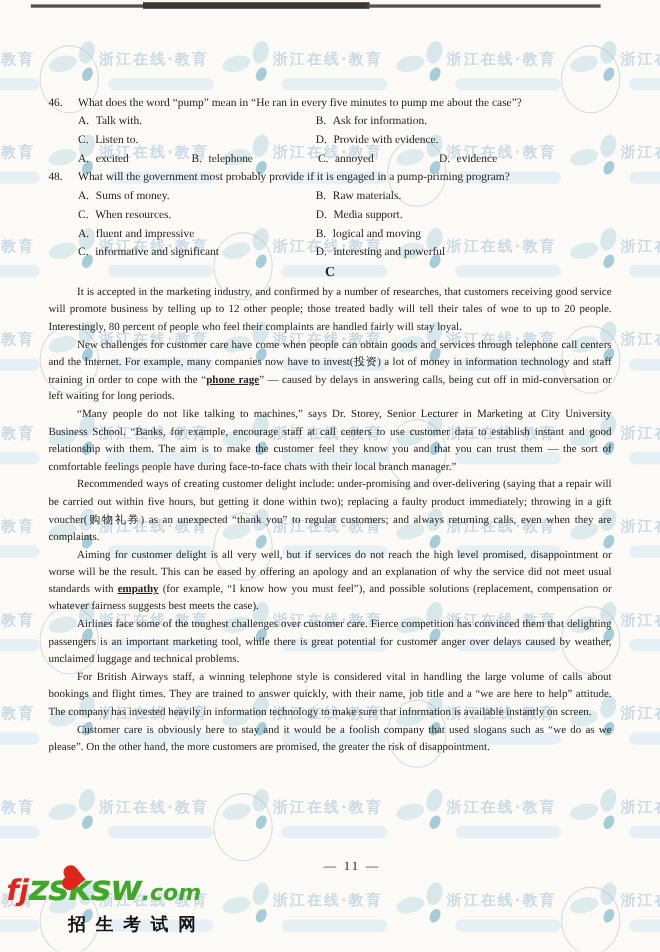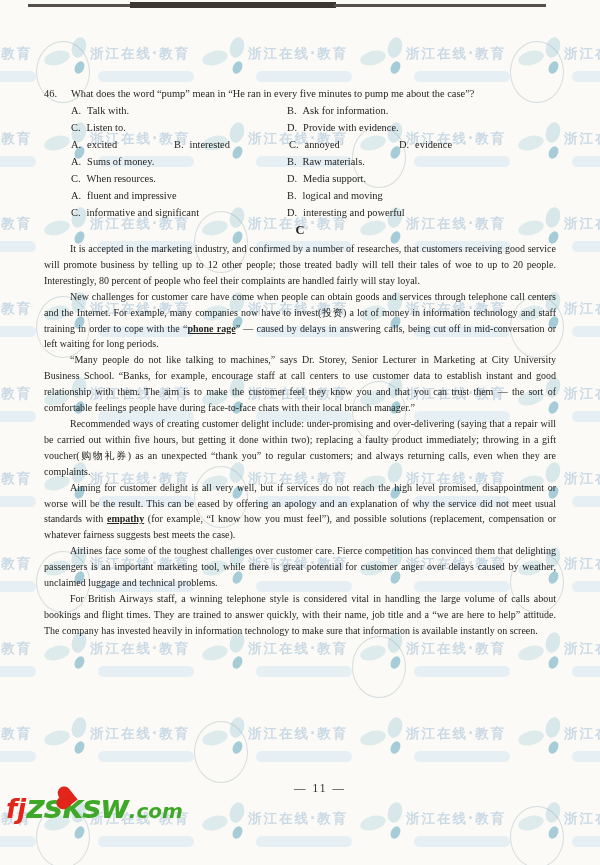--- a/index.html
+++ b/index.html
@@ -538,7 +538,7 @@
           </span>
           <span class="option">
             <span class="opt-label">B.</span>
-            <span class="opt-text">interested</span>
+            <span class="opt-text">telephone</span>
           </span>
           <span class="option">
             <span class="opt-label">C.</span>

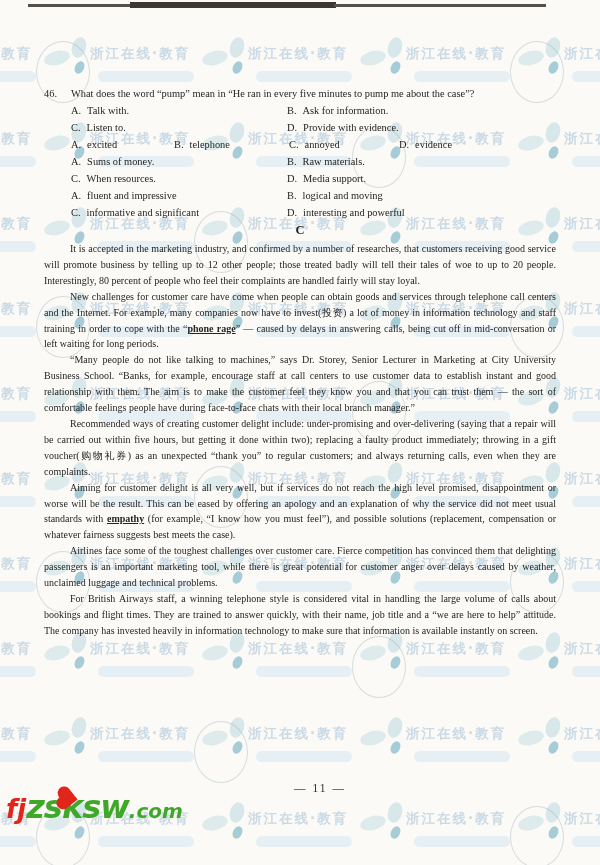--- a/index.html
+++ b/index.html
@@ -551,6 +551,10 @@
         </div>
       </div>
       <div class="question">
+        <div class="q-head">
+          <span class="q-num">48.</span>
+          <span class="q-text">What will the government most probably provide if it is engaged in a pump-priming program?</span>
+        </div>
         <div class="q-options two-col">
           <span class="option">
             <span class="opt-label">A.</span>

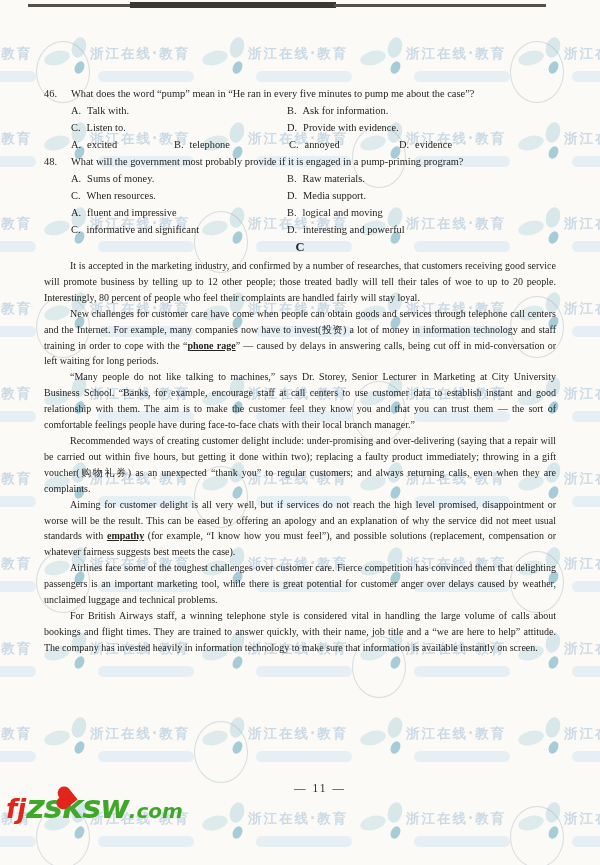--- a/index.html
+++ b/index.html
@@ -604,6 +604,7 @@
       <p class="para"><span>Aiming for customer delight is all very well, but if services do not reach the high level promised, disappointment or worse will be the result. This can be eased by offering an apology and an explanation of why the service did not meet usual standards with </span><span class="key-term">empathy</span><span> (for example, “I know how you must feel”), and possible solutions (replacement, compensation or whatever fairness suggests best meets the case).</span></p>
       <p class="para"><span>Airlines face some of the toughest challenges over customer care. Fierce competition has convinced them that delighting passengers is an important marketing tool, while there is great potential for customer anger over delays caused by weather, unclaimed luggage and technical problems.</span></p>
       <p class="para"><span>For British Airways staff, a winning telephone style is considered vital in handling the large volume of calls about bookings and flight times. They are trained to answer quickly, with their name, job title and a “we are here to help” attitude. The company has invested heavily in information technology to make sure that information is available instantly on screen.</span></p>
+      <p class="para"><span>Customer care is obviously here to stay and it would be a foolish company that used slogans such as “we do as we please”. On the other hand, the more customers are promised, the greater the risk of disappointment.</span></p>
     </div>
 </div>
 

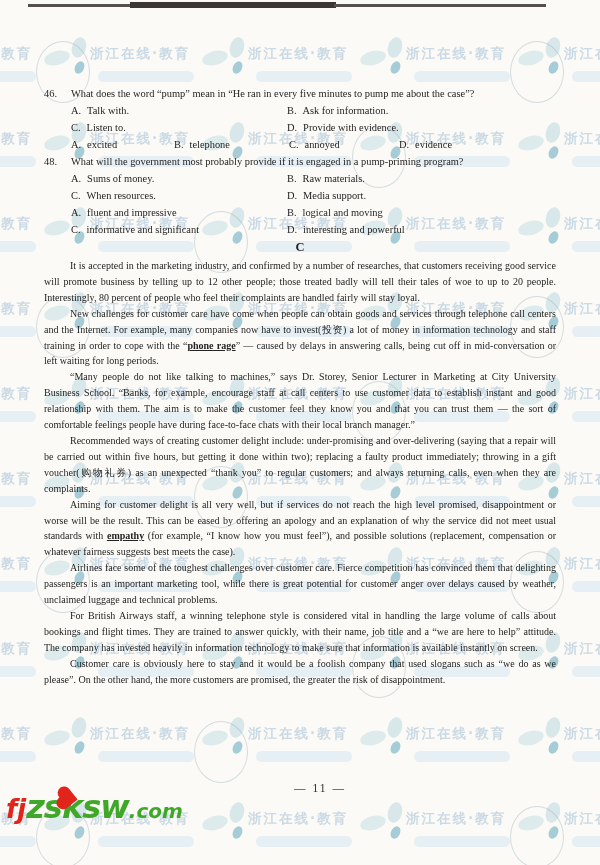--- a/index.html
+++ b/index.html
@@ -615,6 +615,7 @@
   <div class="logo-line">
     <span class="logo-fj">fj</span><span class="logo-main">zsksw</span><span class="logo-com">.com</span>
   </div>
+  <div class="logo-sub">招生考试网</div>
 </div>
 
 </body></html>

